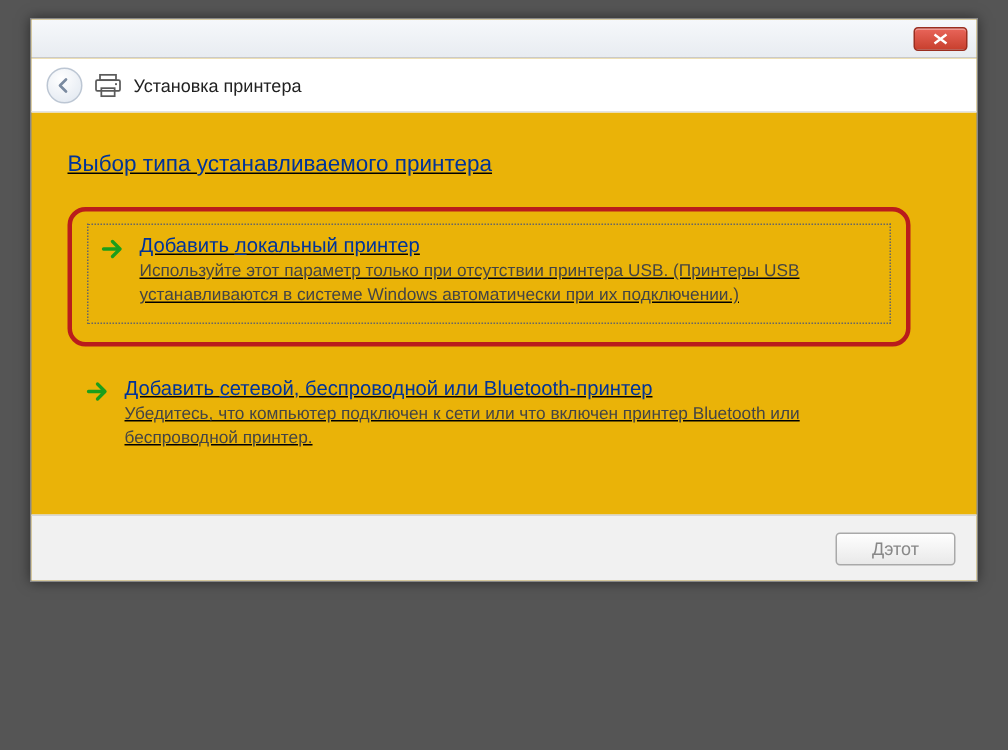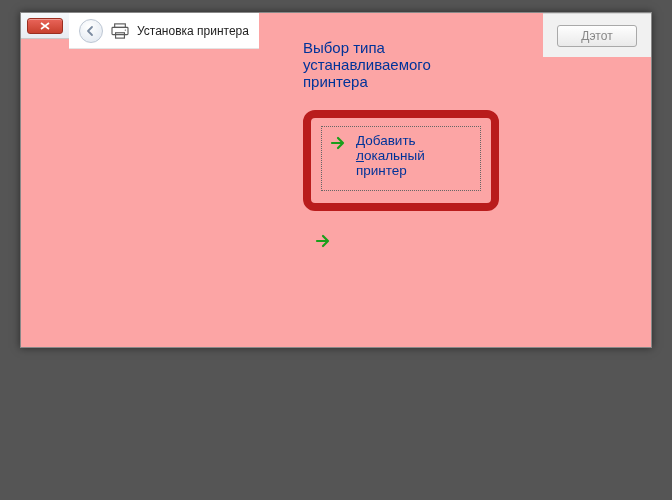--- a/index.html
+++ b/index.html
@@ -15,12 +15,12 @@
   .window {
     position: absolute;
     left: 20px; top: 12px;
-    width: 632px; height: 336px;
-    background: #fca5a5;
+    width: 632px; height: 376px;
+    background: #eab308;
     border: 1px solid #888;
     box-shadow: 0 0 8px rgba(0,0,0,.5);
     display: flex;
-    flex-direction: row;
+    flex-direction: column;
   }
   .titlebar {
     height: 26px;

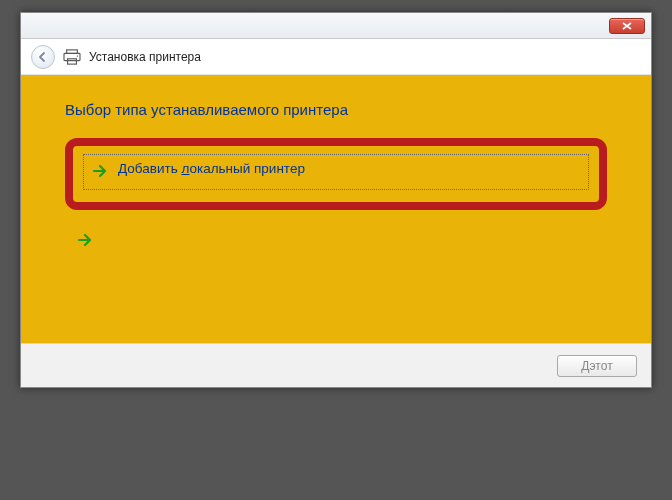--- a/index.html
+++ b/index.html
@@ -64,7 +64,8 @@
   .header-title { color: #222; font-size: 12px; }
   .content {
     flex: 1;
-    padding: 26px 44px 10px 44px;
+    padding: 26px 44px 10px 24px;
+    text-decoration: underline;
   }
   .heading {
     color: #003399;

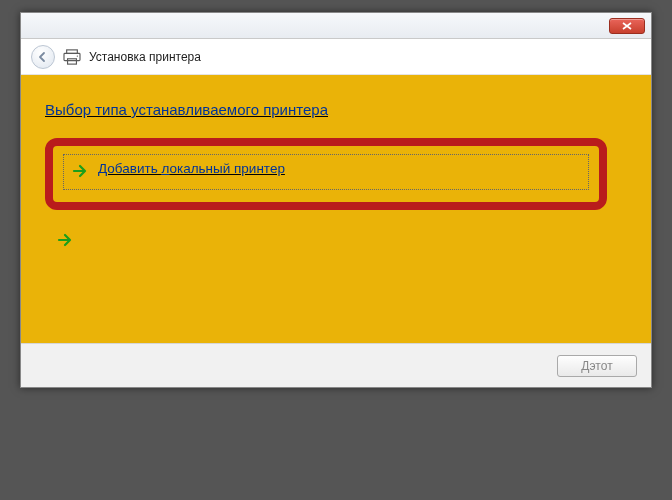--- a/index.html
+++ b/index.html
@@ -80,7 +80,7 @@
     position: relative;
   }
   .option.highlight {
-    border: 8px solid #b91c1c;
+    border: 3px solid #b91c1c;
     border-radius: 12px;
     padding: 8px 10px 12px 10px;
   }

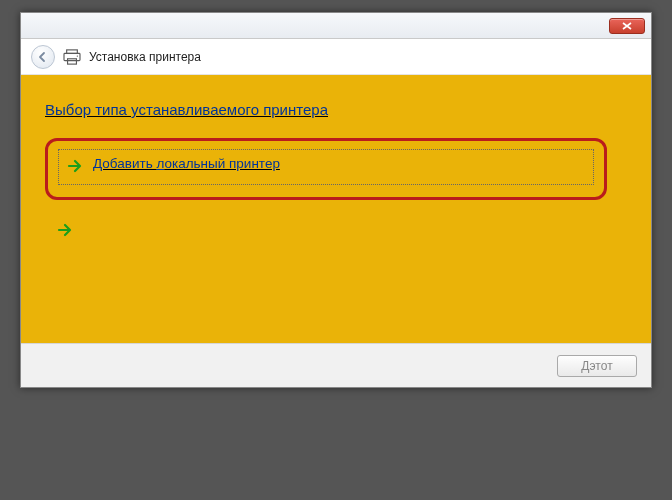--- a/index.html
+++ b/index.html
@@ -169,6 +169,7 @@
         </svg>
         <div class="opt-body">
           <div class="opt-title"><span>Добавить </span><span class="u">л</span><span>окальный принтер</span></div>
+          <div class="opt-desc">Используйте этот параметр только при отсутствии принтера USB. (Принтеры USB устанавливаются в системе Windows автоматически при их подключении.)</div>
         </div>
       </div>
     </div>

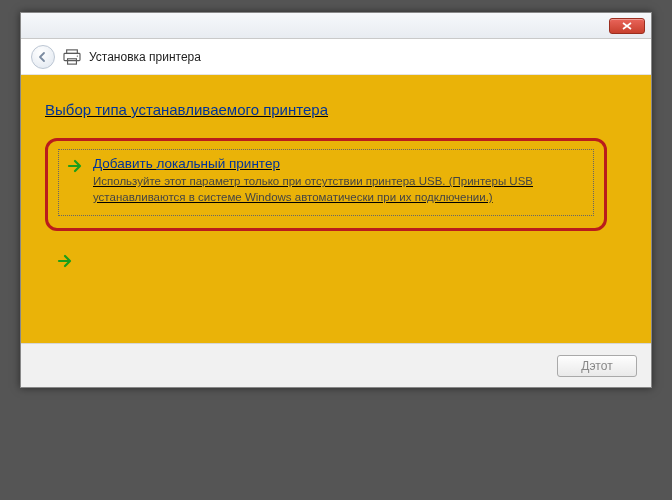--- a/index.html
+++ b/index.html
@@ -178,6 +178,10 @@
       <svg class="arrow-icon" viewBox="0 0 16 16">
         <path d="M2 8 L12 8 M8 3 L13 8 L8 13" stroke="currentColor" stroke-width="2.2" fill="none" stroke-linecap="round" stroke-linejoin="round"></path>
       </svg>
+      <div class="opt-body">
+        <div class="opt-title"><span>Добавить </span><span class="u">с</span><span>етевой, беспроводной или Bluetooth-принтер</span></div>
+        <div class="opt-desc">Убедитесь, что компьютер подключен к сети или что включен принтер Bluetooth или беспроводной принтер.</div>
+      </div>
     </div>
   </div>
 

